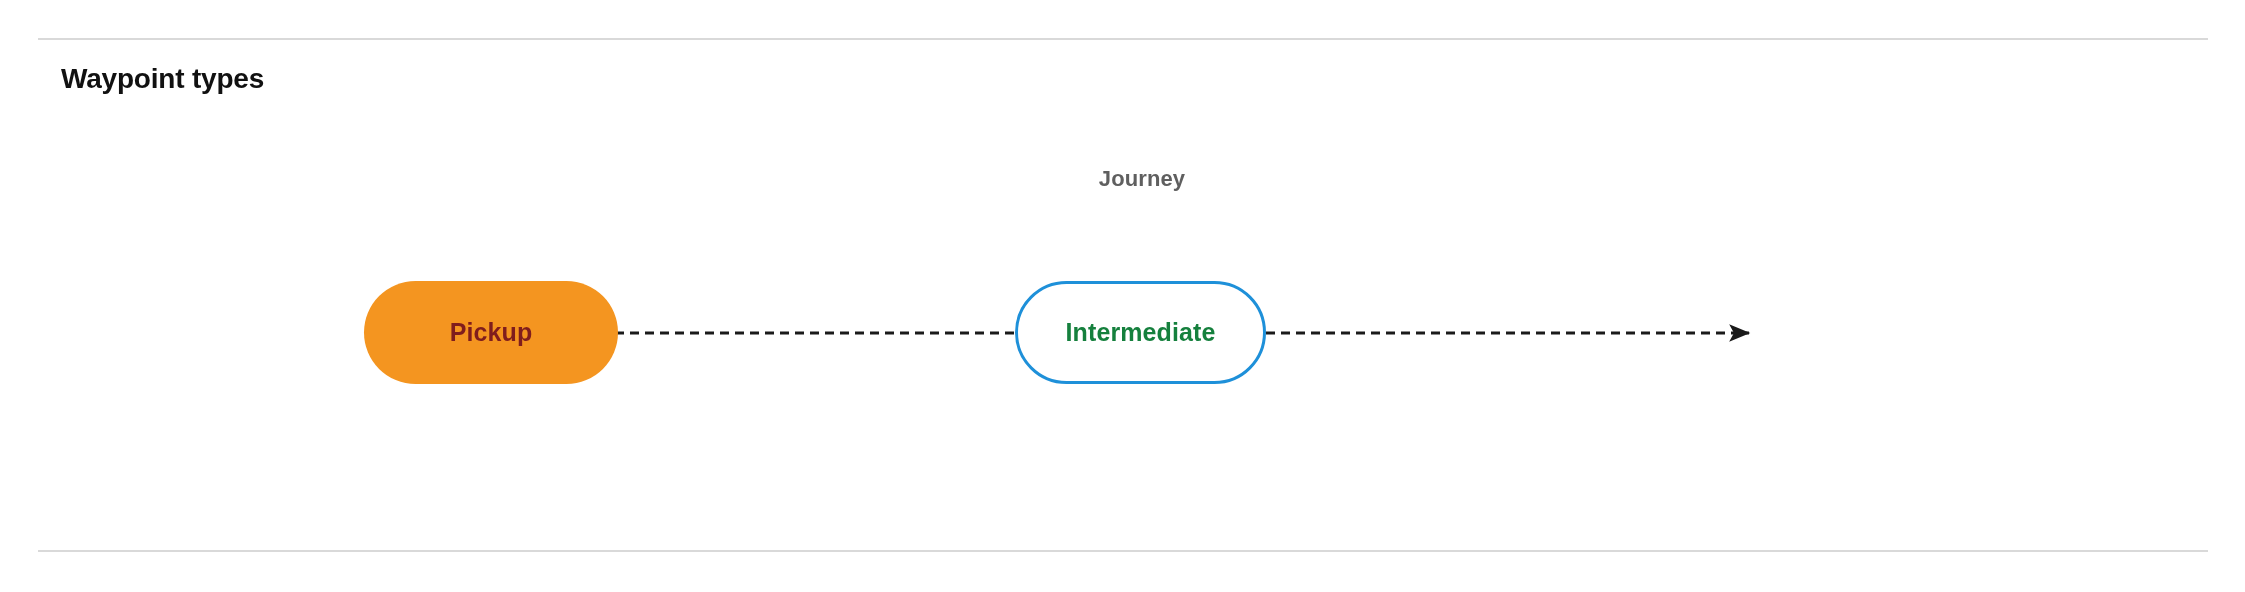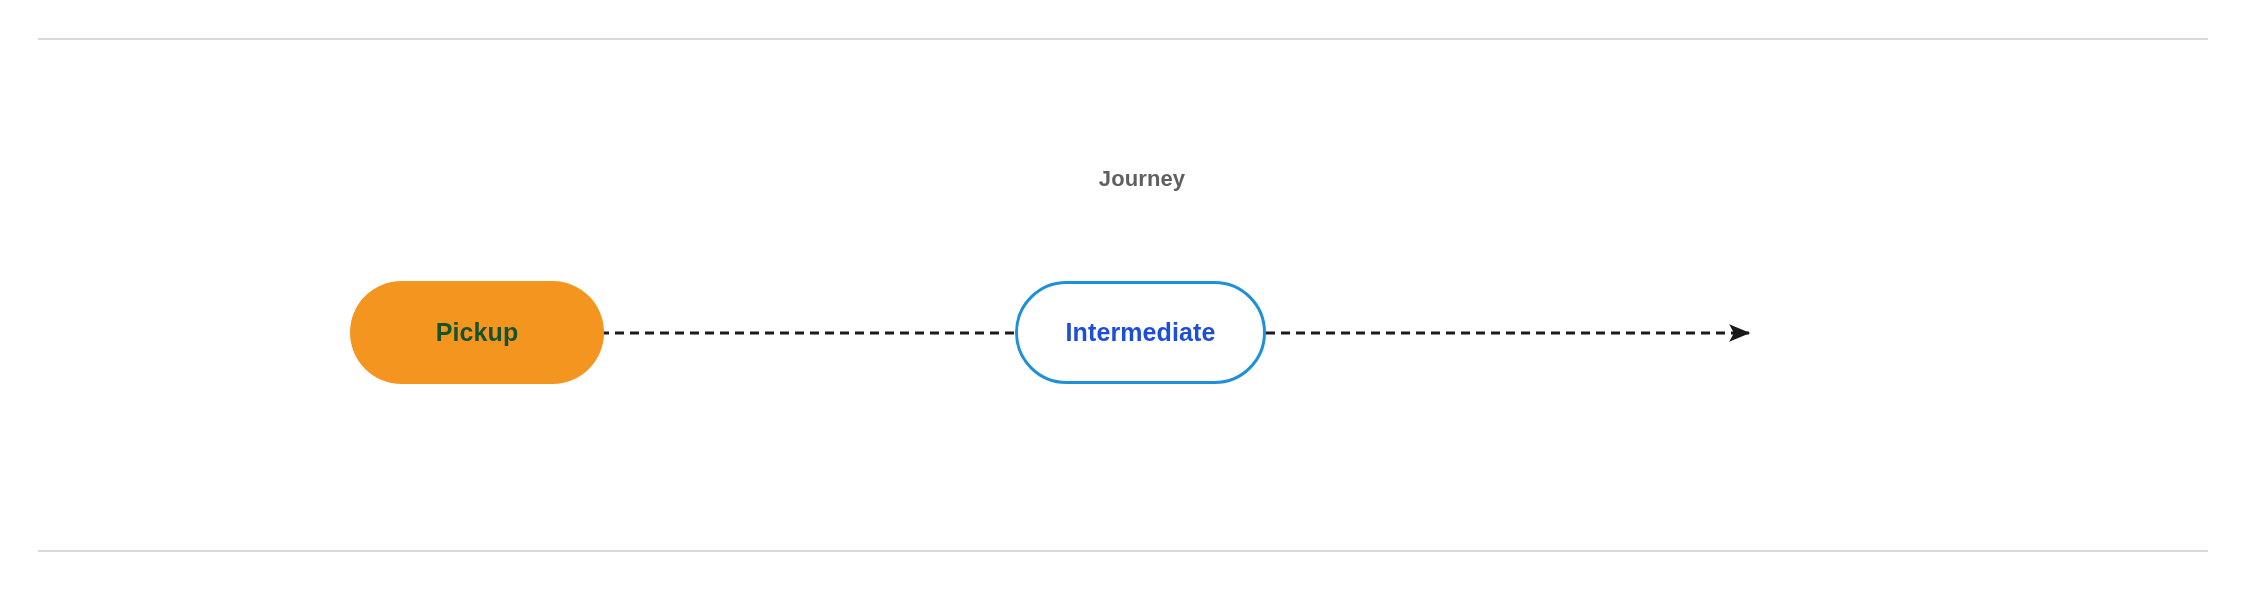--- a/index.html
+++ b/index.html
@@ -124,6 +124,7 @@
 
   <div class="divider top"></div>
 
+  <div class="section-title">Waypoint types</div>
 
   <div class="diagram">
 

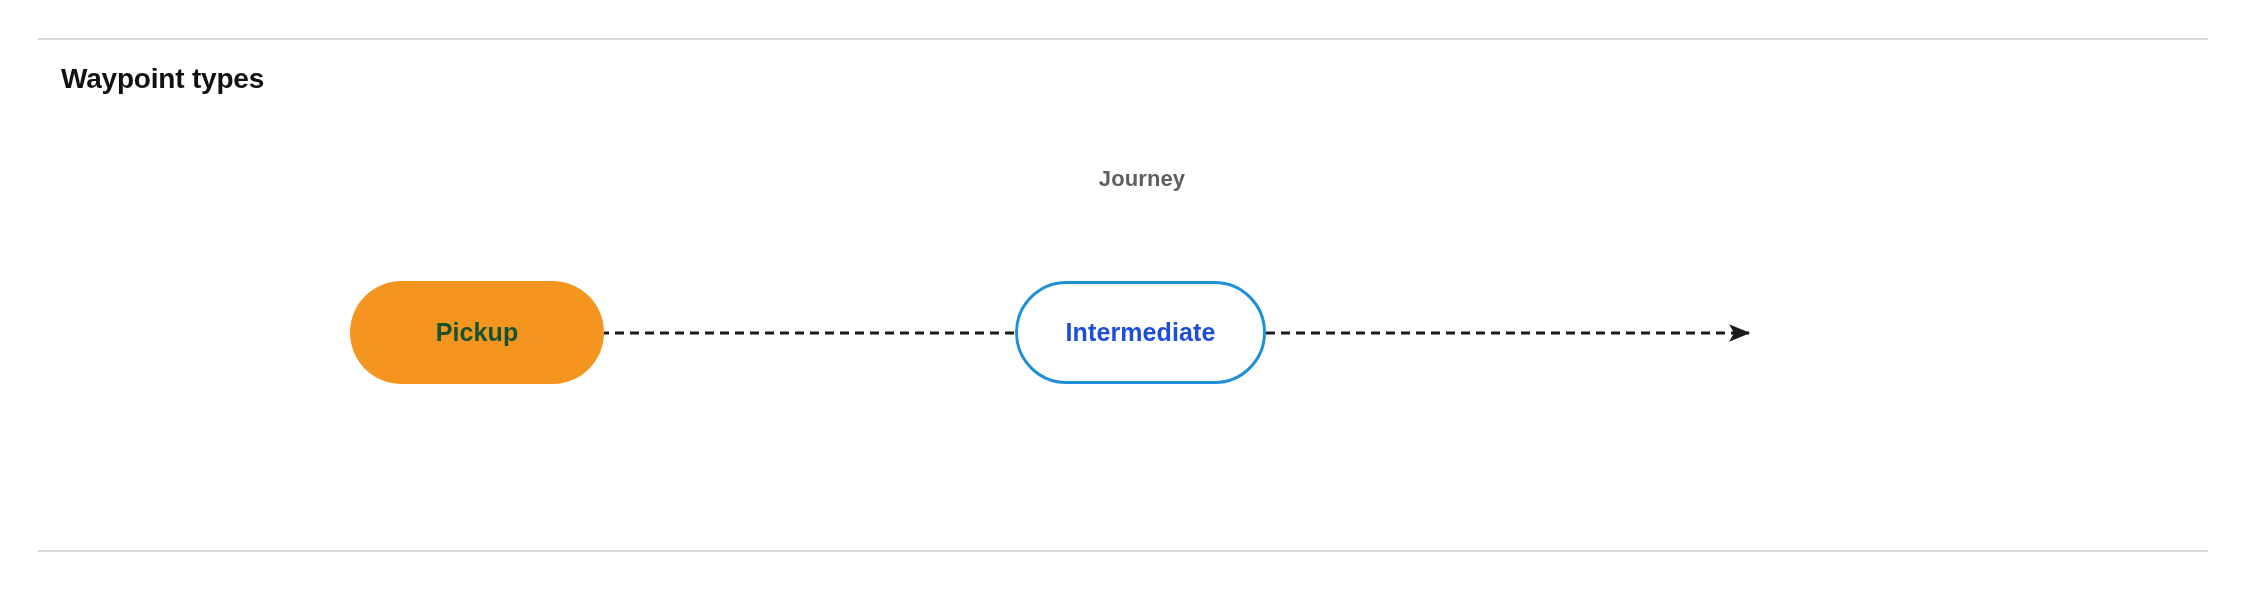--- a/index.html
+++ b/index.html
@@ -95,10 +95,10 @@
   }
 
   .node-pickup {
-    left: 350px;
+    left: 364px;
     width: 254px;
     background: #f49520;
-    color: #14532d;
+    color: #7f1d1d;
   }
 
   .node-intermediate {

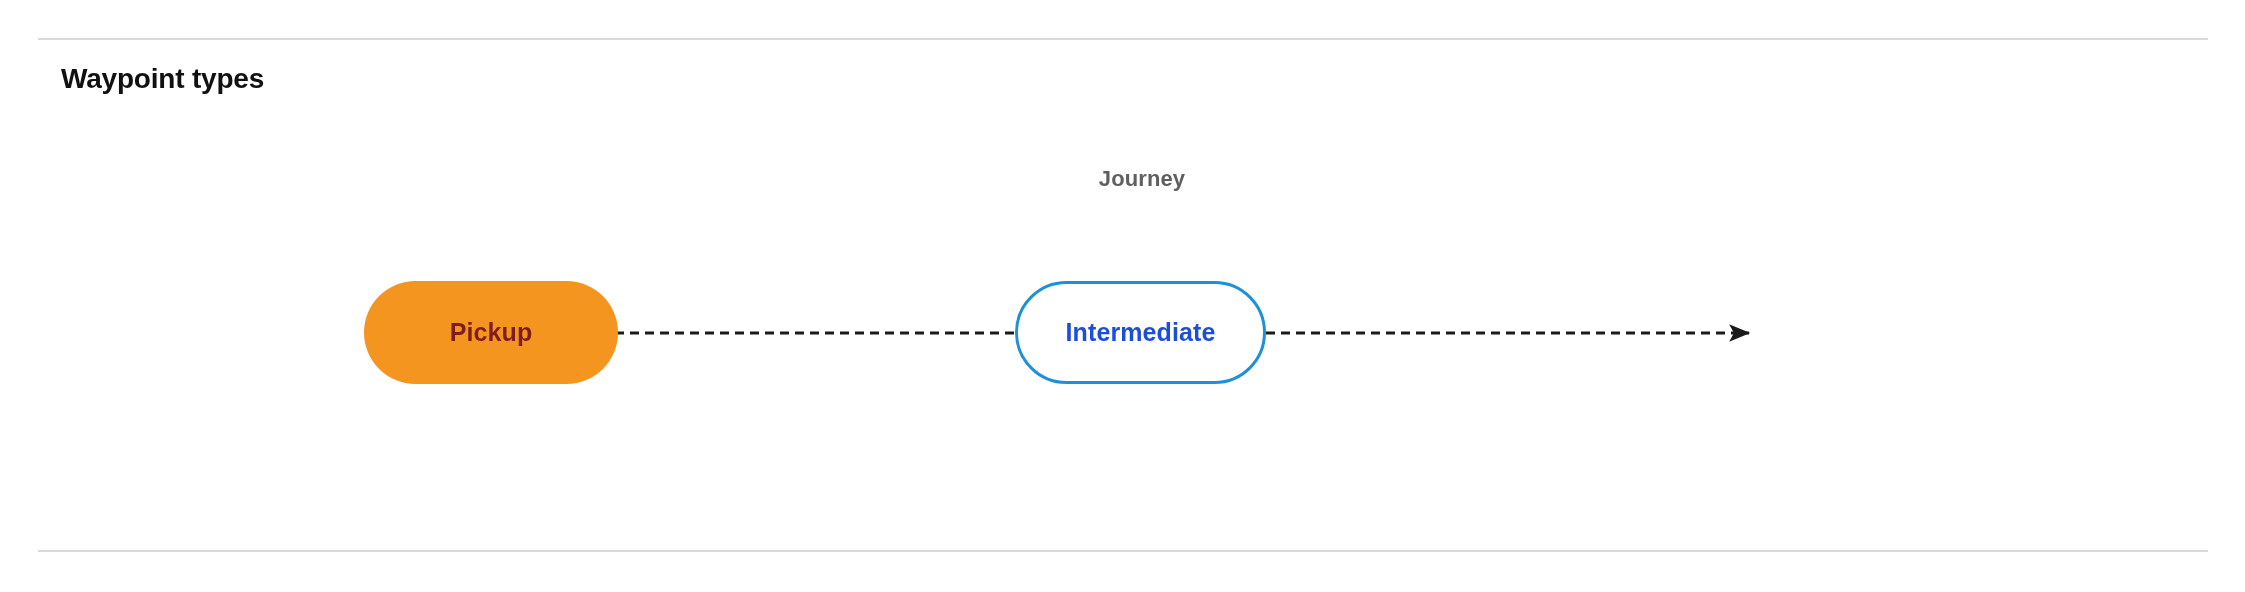--- a/index.html
+++ b/index.html
@@ -106,7 +106,7 @@
     width: 251px;
     background: #ffffff;
     border: 3px solid #1e90d9;
-    color: #1d4ed8;
+    color: #15803d;
     font-weight: 700;
   }
 

